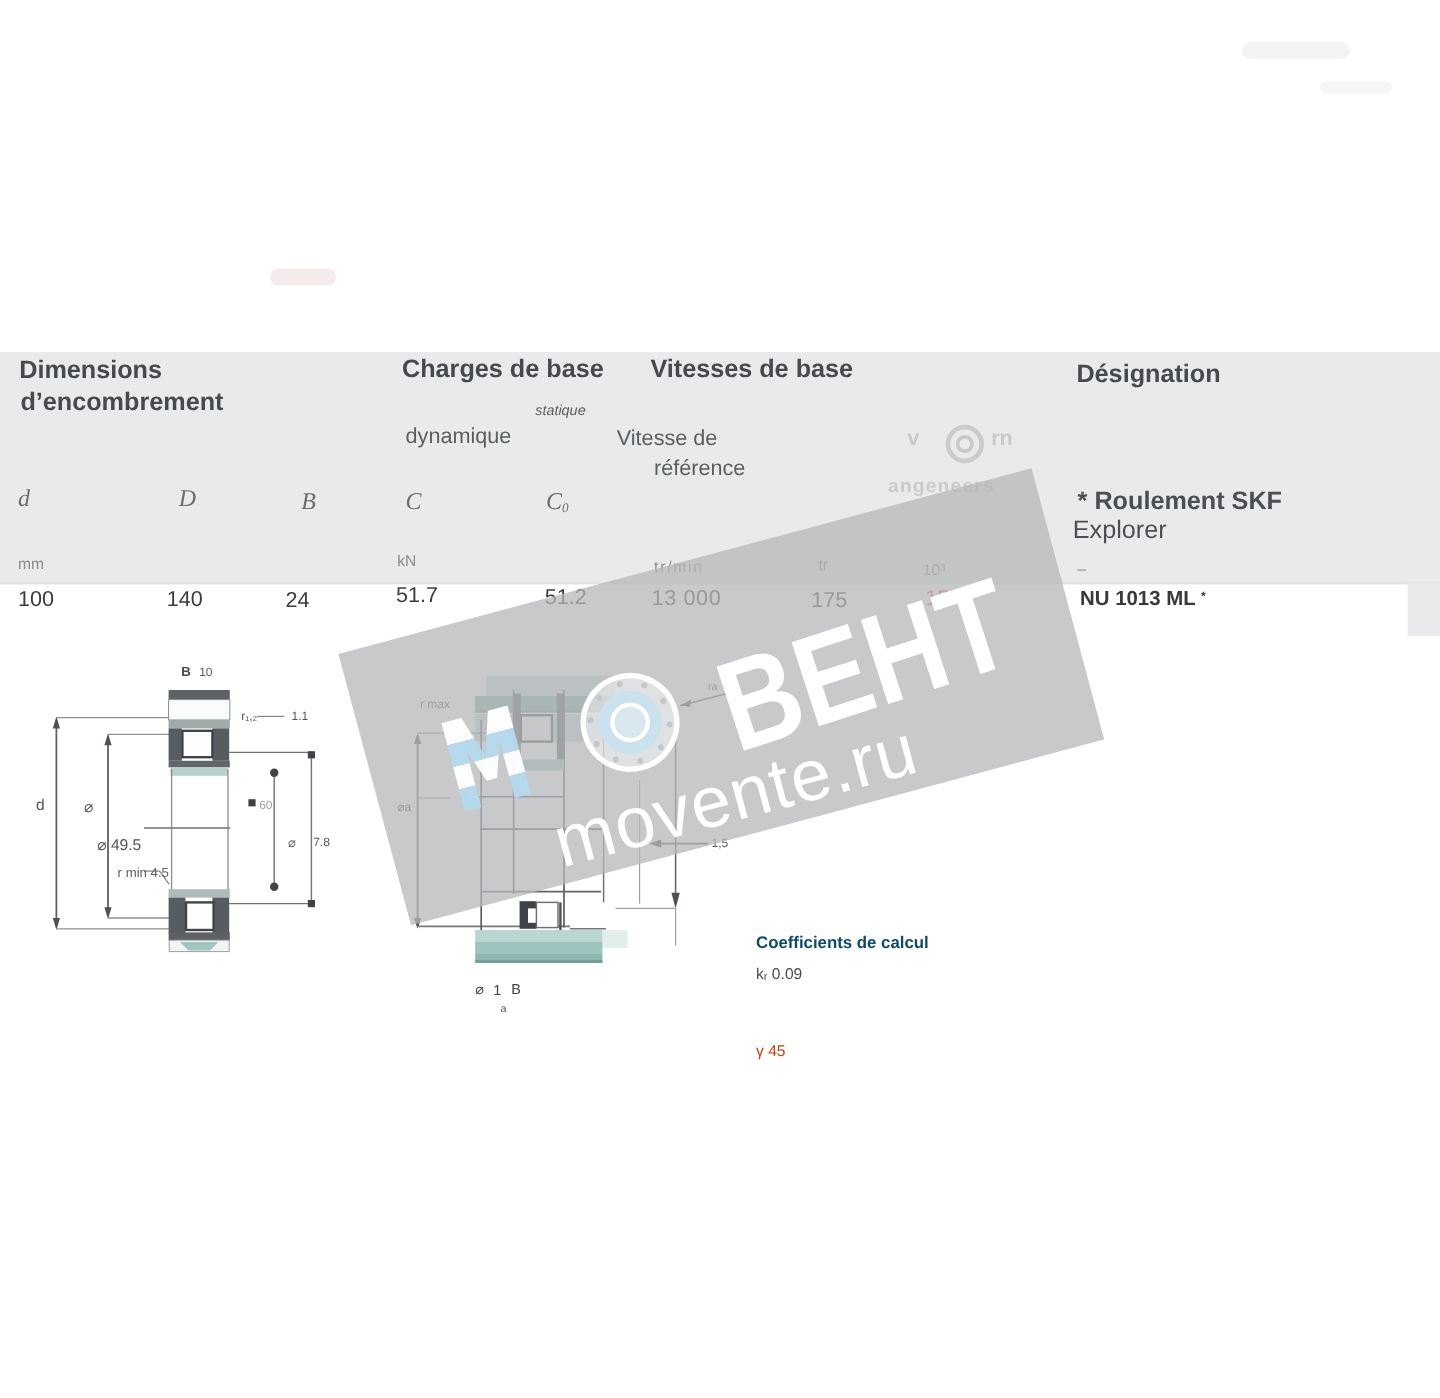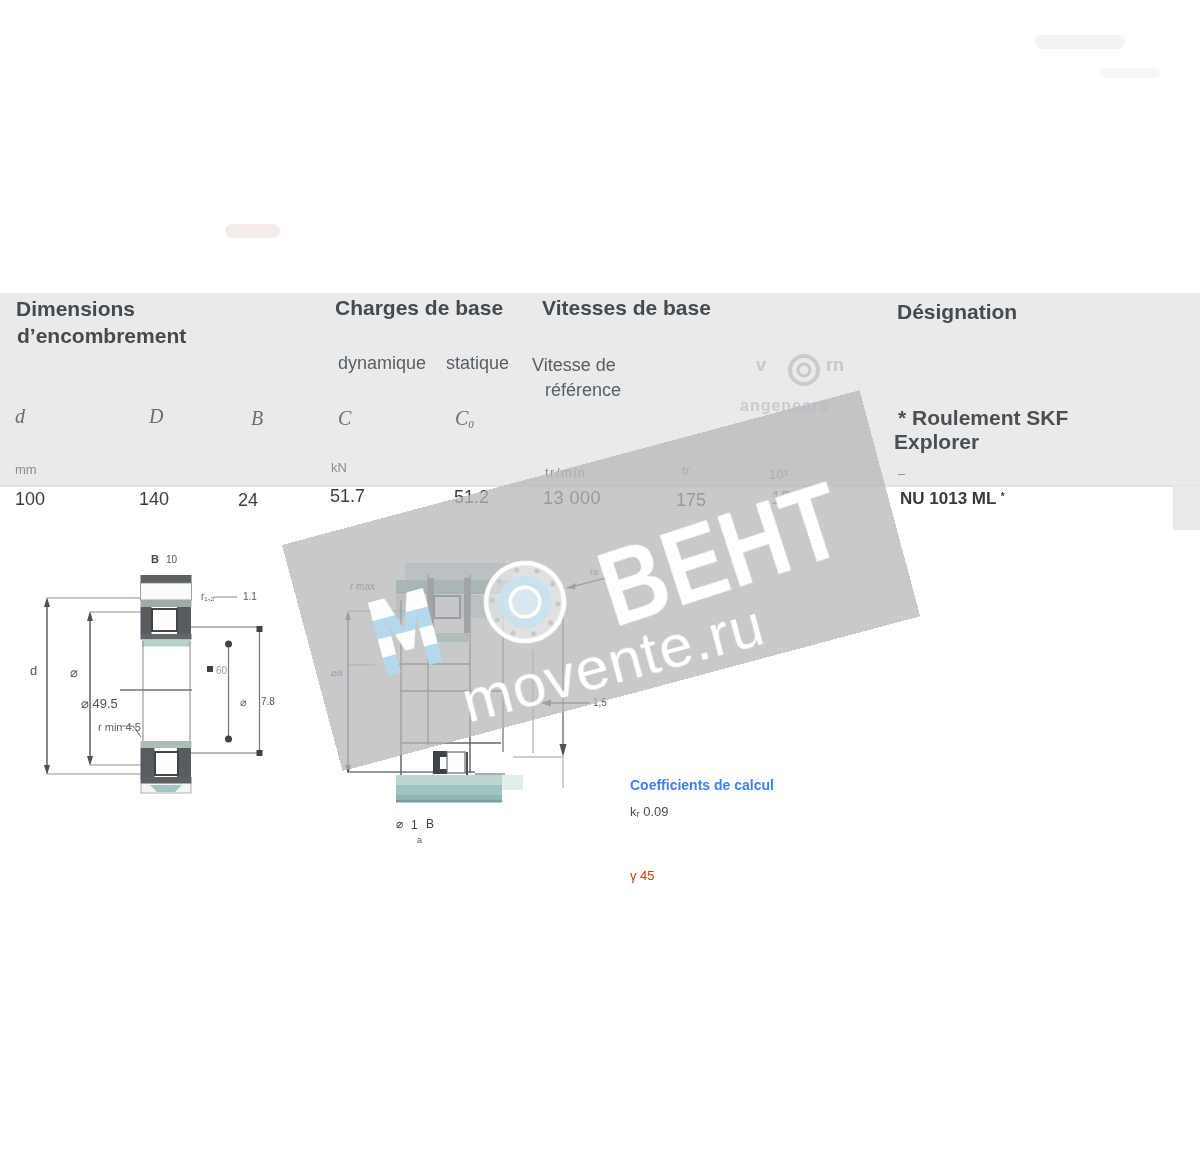--- a/index.html
+++ b/index.html
@@ -35,7 +35,7 @@
 
 <div class="abs" style="left:338px;top:354px;font-size:18px;color:#5a5e61;">dynamique</div>
 
-<div class="abs" style="left:446px;top:354px;font-size:18px;color:#5a5e61;">statique</div>
+<div class="abs" style="left:446px;top:336px;font-size:12px;color:#5a5e61;font-style:italic;">statique</div>
 
 <div class="abs" style="left:532px;top:356px;font-size:18px;color:#5a5e61;">Vitesse de</div>
 

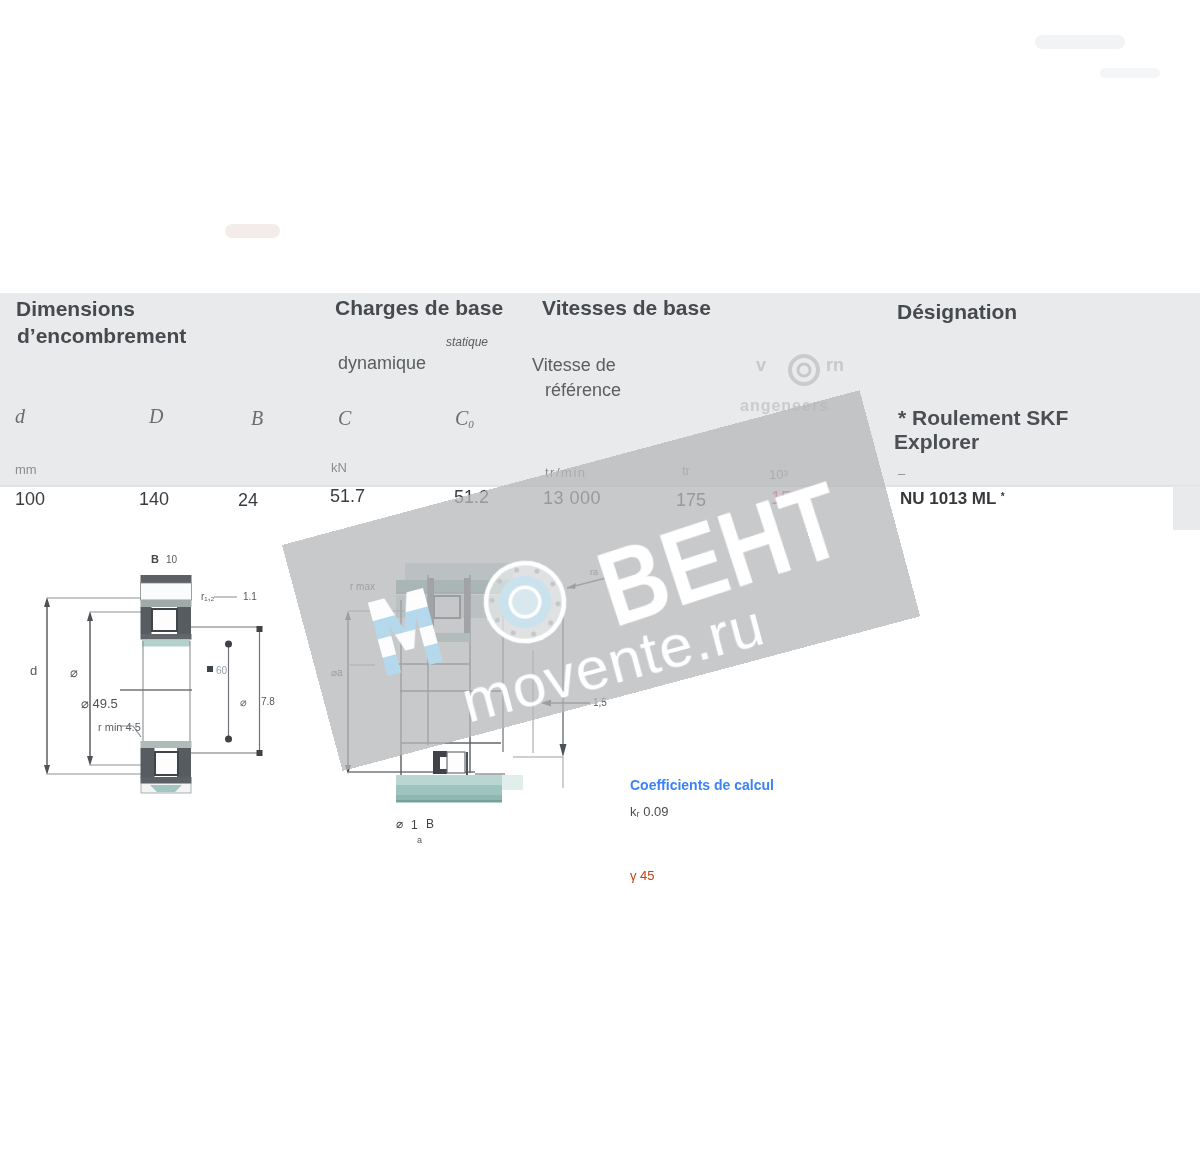--- a/index.html
+++ b/index.html
@@ -37,7 +37,7 @@
 
 <div class="abs" style="left:446px;top:336px;font-size:12px;color:#5a5e61;font-style:italic;">statique</div>
 
-<div class="abs" style="left:532px;top:356px;font-size:18px;color:#5a5e61;">Vitesse de</div>
+<div class="abs" style="left:514px;top:356px;font-size:18px;color:#5a5e61;">Vitesse de</div>
 
 <div class="abs" style="left:545px;top:381px;font-size:18px;color:#5a5e61;">référence</div>
 

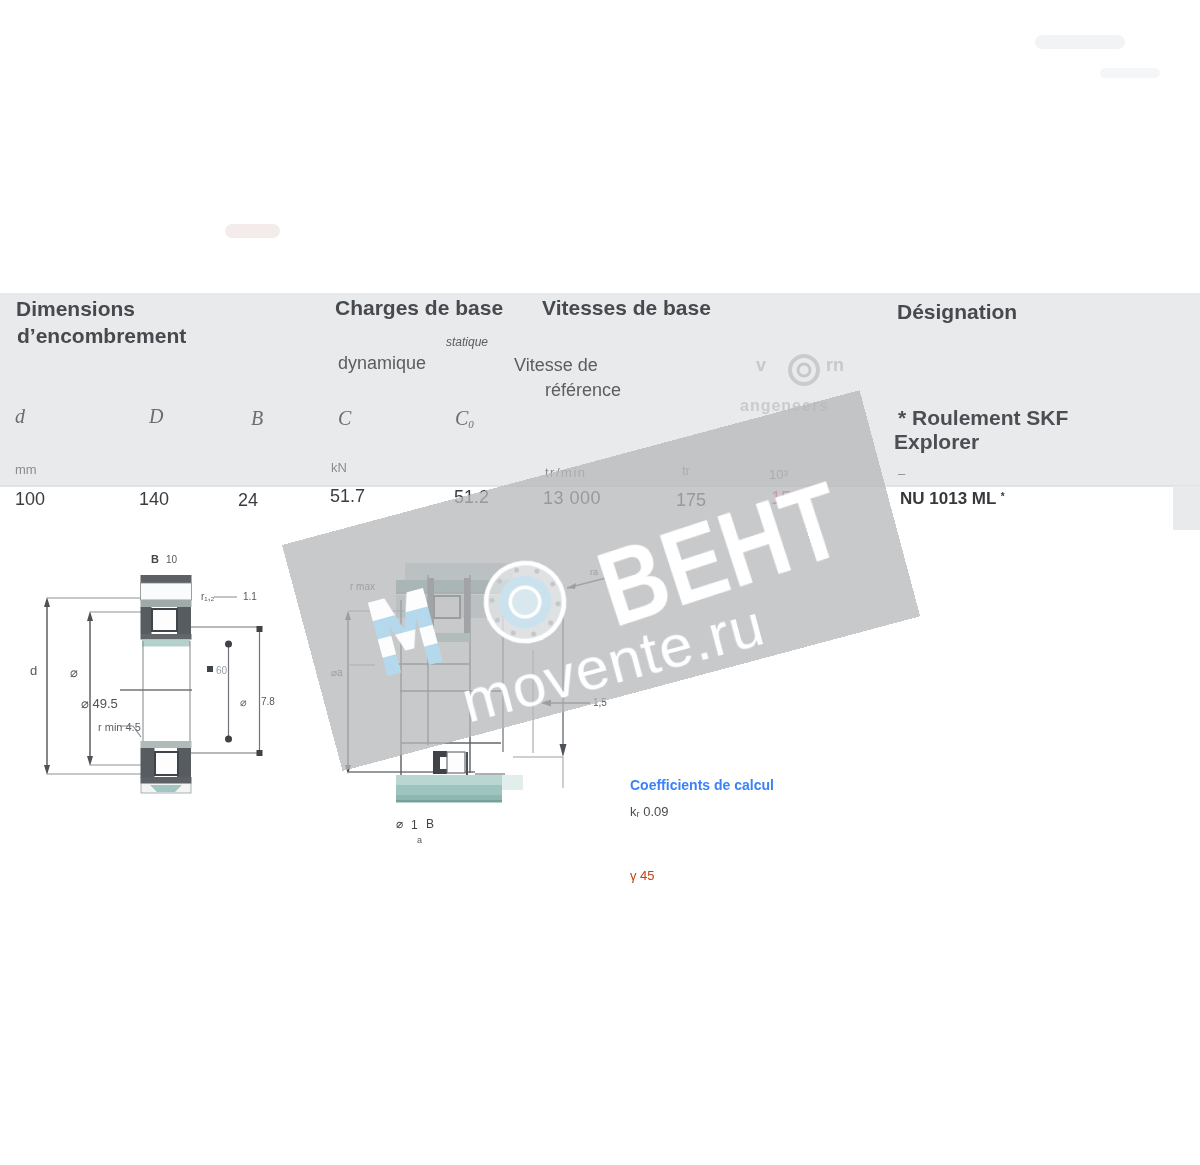--- a/index.html
+++ b/index.html
@@ -63,7 +63,7 @@
 
 <div class="abs" style="left:898px;top:407px;font-size:21px;font-weight:bold;color:#4b4e52;">* Roulement SKF</div>
 
-<div class="abs" style="left:894px;top:431px;font-size:21px;font-weight:bold;color:#4b4e52;">Explorer</div>
+<div class="abs" style="left:894px;top:431px;font-size:21px;font-weight:normal;color:#4b4e52;">Explorer</div>
 
 <div class="abs" style="left:15px;top:463px;font-size:13px;color:#8a8d8f;">mm</div>
 

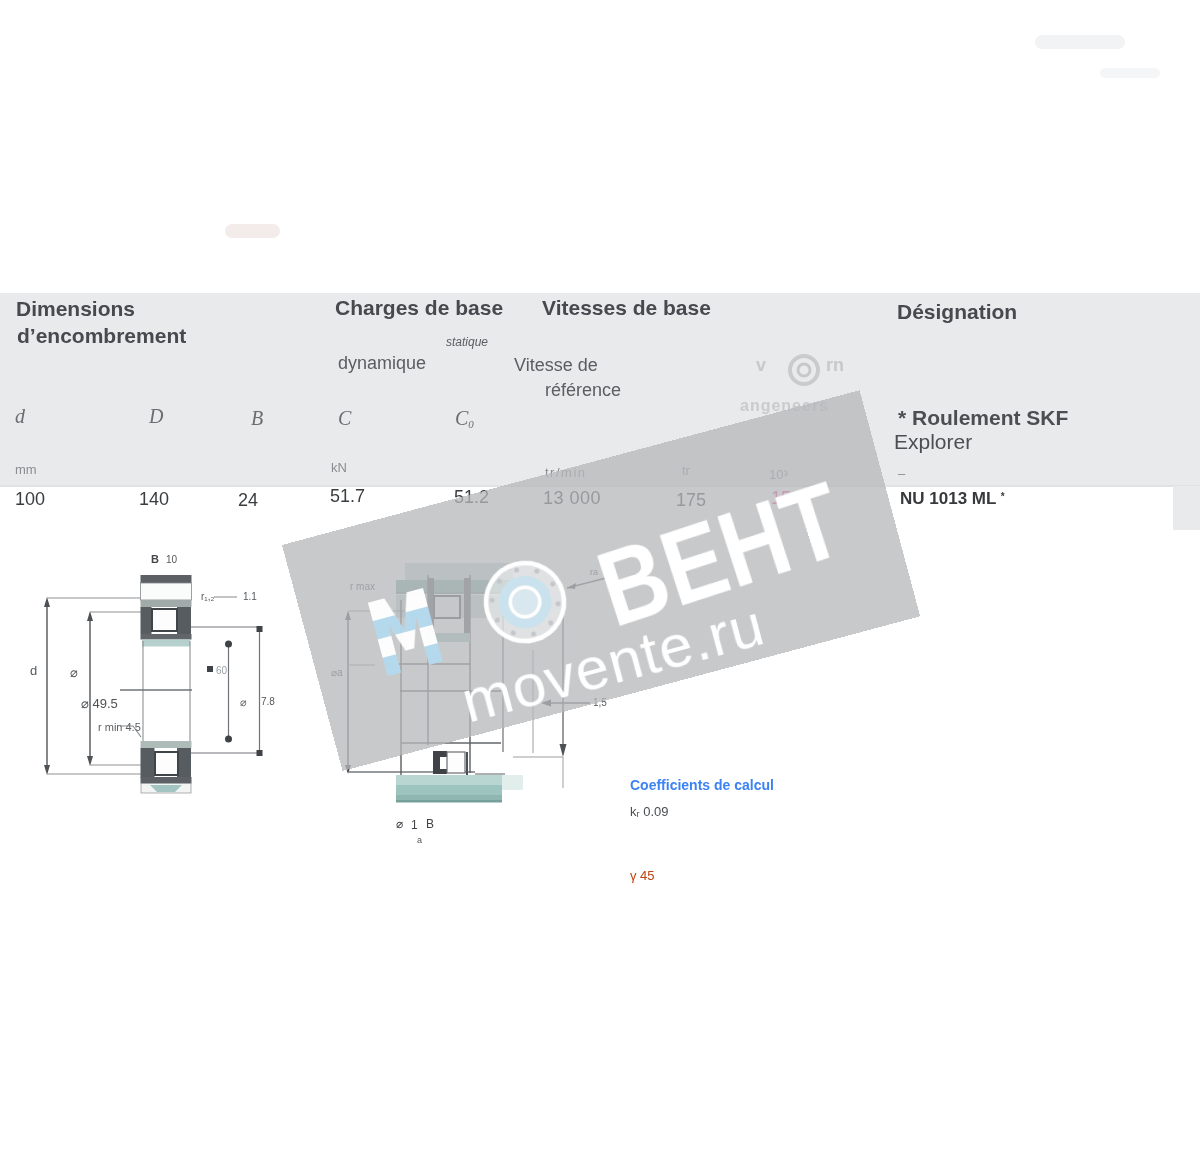--- a/index.html
+++ b/index.html
@@ -292,7 +292,7 @@
   </svg>
 </div>
 
-<div class="abs" style="left:630px;top:778px;font-size:14px;font-weight:bold;color:#3b82f6;">Coefficients de calcul</div>
+<div class="abs" style="left:630px;top:778px;font-size:14px;font-weight:bold;color:#0c4a6e;">Coefficients de calcul</div>
 
 <div class="abs" style="left:630px;top:805px;font-size:13px;color:#4a4d50;">kᵣ 0.09</div>
 

